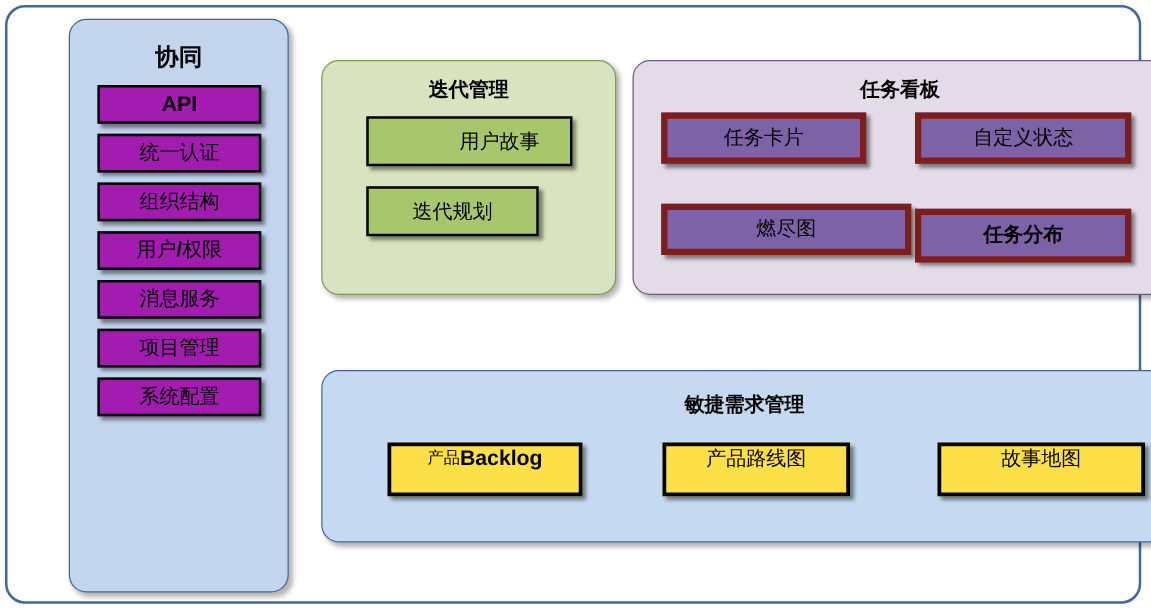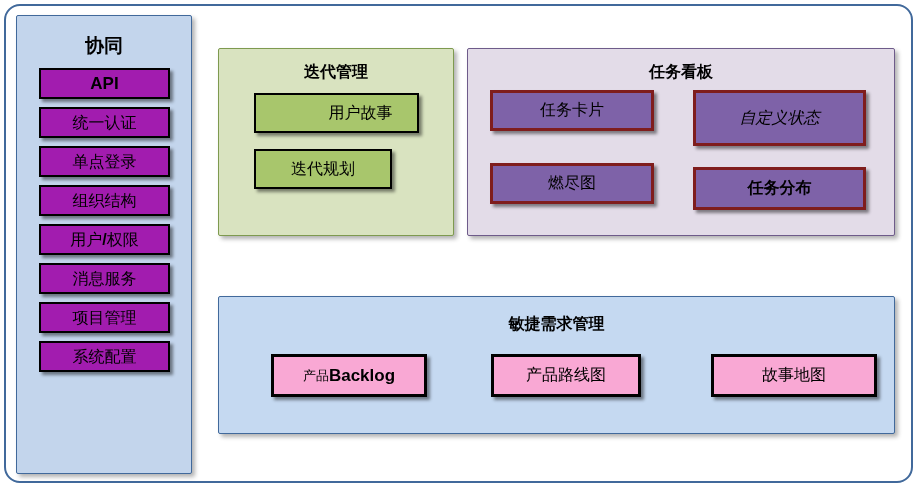--- a/index.html
+++ b/index.html
@@ -38,9 +38,10 @@
   .panel {
     position: absolute;
     box-sizing: border-box;
-    border-radius: 2px;
+    border-radius: 14px;
     border: 1.5px solid #41699B;
     box-shadow: 3px 3px 4px rgba(0,0,0,0.30);
+    margin-left: 39px;
   }
   .panel-title {
     position: absolute;

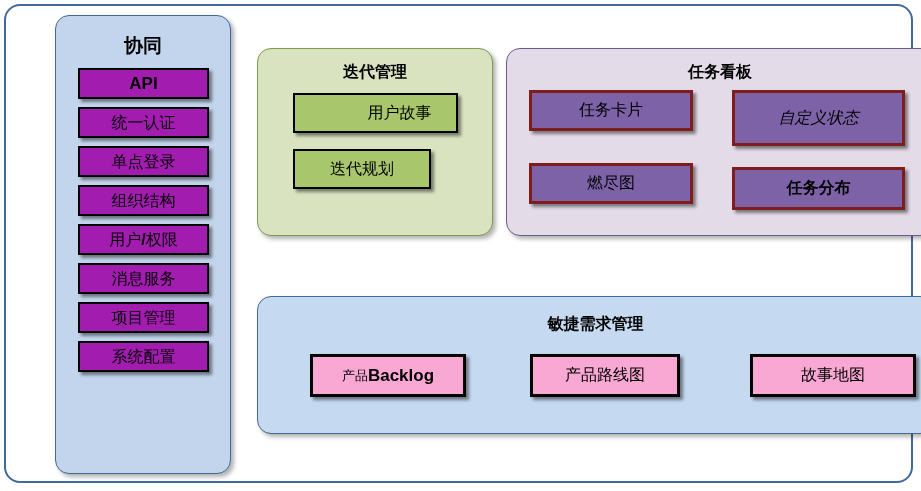--- a/index.html
+++ b/index.html
@@ -144,7 +144,7 @@
     position: absolute;
     box-sizing: border-box;
     background: #7E62A8;
-    border: 3px solid #7f1d1d;
+    border: 5px solid #7f1d1d;
     box-shadow: 3px 3px 3px rgba(0,0,0,0.45);
     display: flex;
     align-items: center;

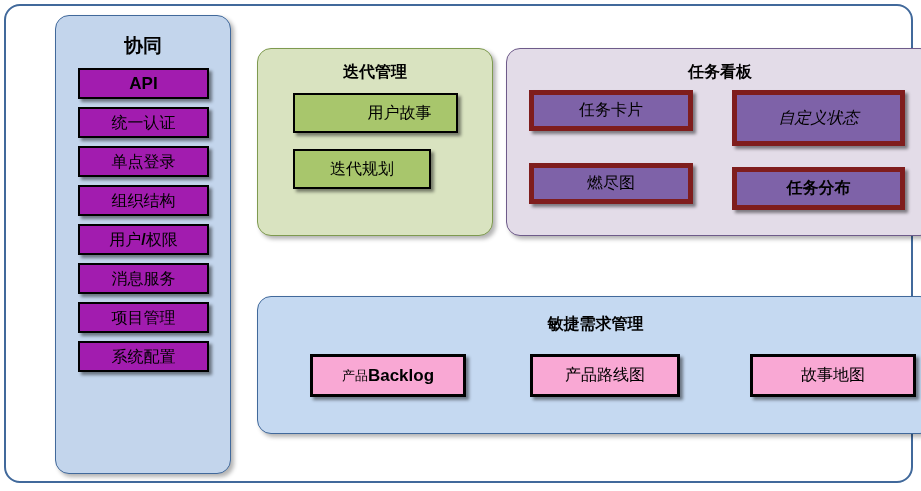--- a/index.html
+++ b/index.html
@@ -153,7 +153,7 @@
     color: #000000;
   }
   #box-task-card     { left: 22px;  top: 41px;  width: 164px; height: 41px; }
-  #box-custom-status { left: 225px; top: 41px;  width: 173px; height: 56px; font-style: italic; }
+  #box-custom-status { left: 225px; top: 41px;  width: 173px; height: 41px; }
   #box-burndown      { left: 22px;  top: 114px; width: 164px; height: 41px; }
   #box-task-dist     { left: 225px; top: 118px; width: 173px; height: 43px; font-weight: bold; }
 

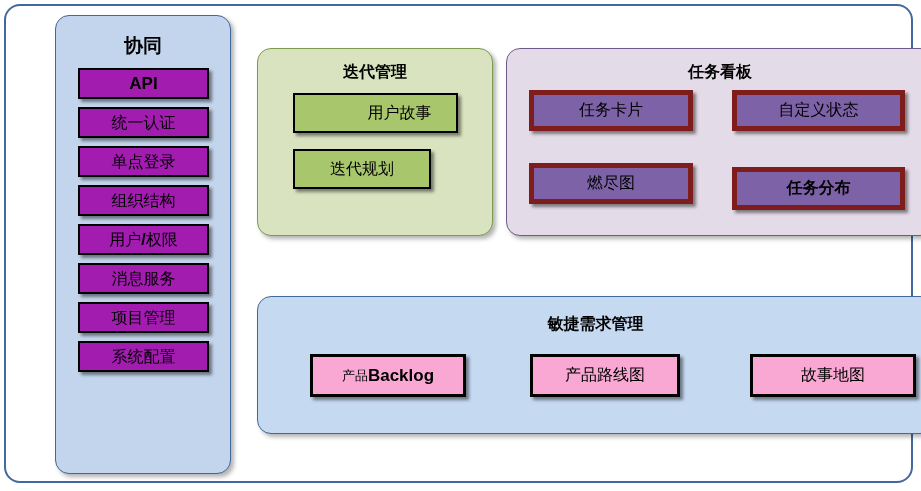--- a/index.html
+++ b/index.html
@@ -213,9 +213,6 @@
         <span>统一认证</span>
       </div>
       <div class="sidebar-item">
-        <span>单点登录</span>
-      </div>
-      <div class="sidebar-item">
         <span>组织结构</span>
       </div>
       <div class="sidebar-item">

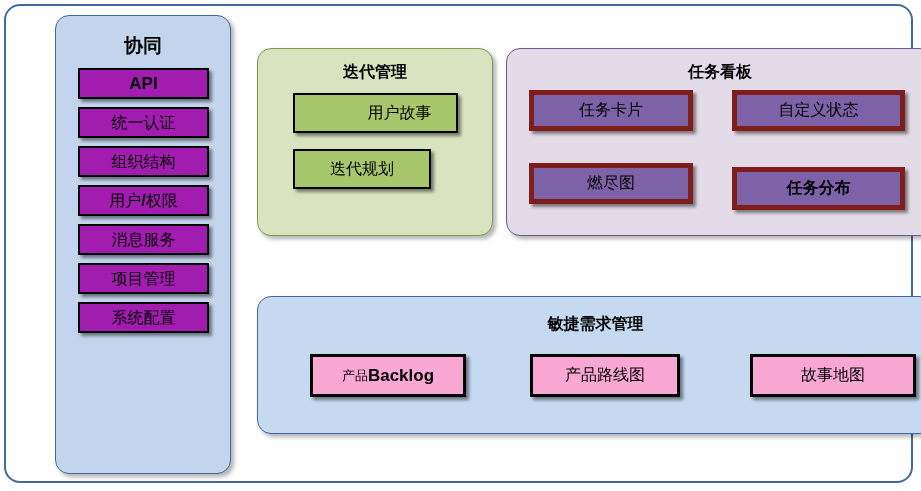--- a/index.html
+++ b/index.html
@@ -154,7 +154,7 @@
   }
   #box-task-card     { left: 22px;  top: 41px;  width: 164px; height: 41px; }
   #box-custom-status { left: 225px; top: 41px;  width: 173px; height: 41px; }
-  #box-burndown      { left: 22px;  top: 114px; width: 164px; height: 41px; }
+  #box-burndown      { left: 22px;  top: 114px; width: 200px; height: 41px; }
   #box-task-dist     { left: 225px; top: 118px; width: 173px; height: 43px; font-weight: bold; }
 
   

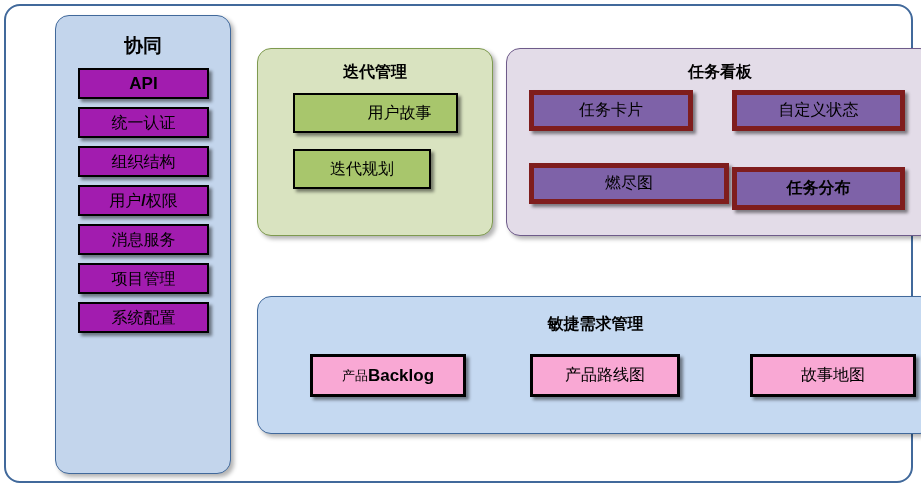--- a/index.html
+++ b/index.html
@@ -173,11 +173,10 @@
   .blue-box {
     position: absolute;
     box-sizing: border-box;
-    background: #f9a8d4;
+    background: #fde047;
     border: 3px solid #000000;
     box-shadow: 3px 3px 3px rgba(0,0,0,0.45);
     display: flex;
-    align-items: center;
     justify-content: center;
     font-size: 16px;
     color: #000000;

